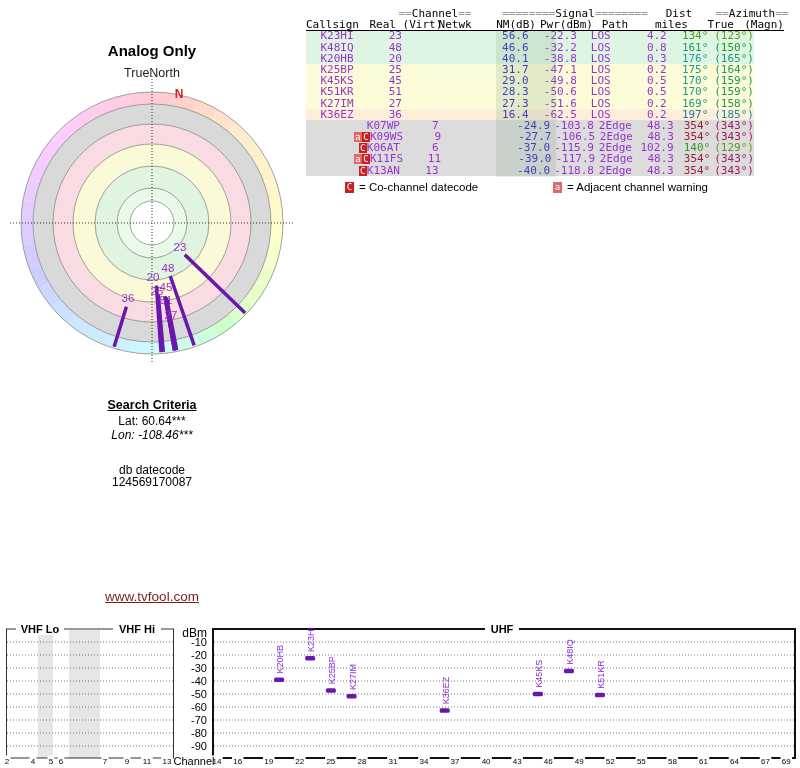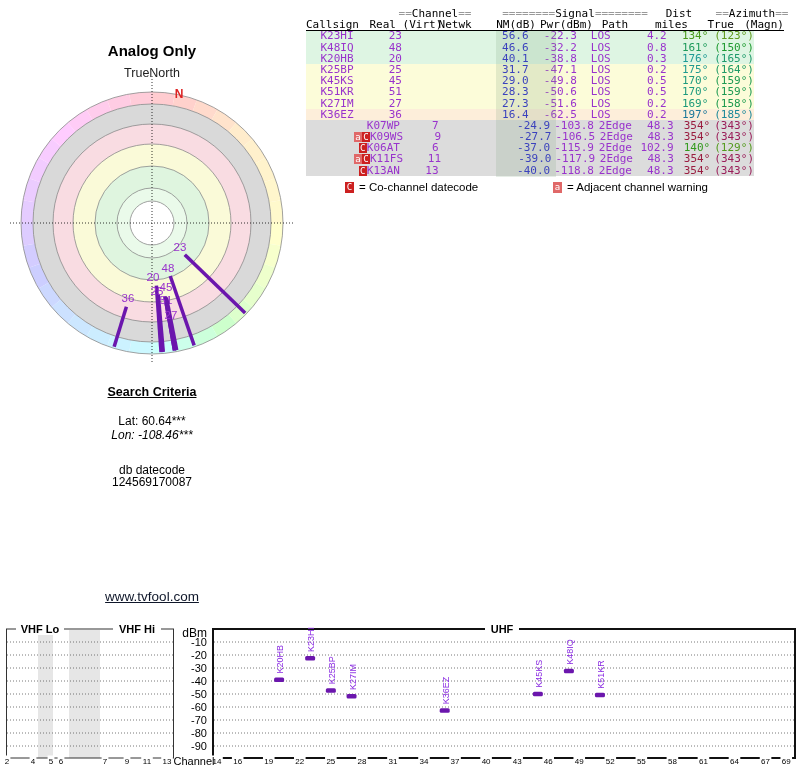--- a/index.html
+++ b/index.html
@@ -45,7 +45,7 @@
   .legend-box{width:9px;height:11px;color:#fff;font-size:9px;line-height:11px;
     text-align:center;font-family:"DejaVu Sans Mono",monospace;}
   
-  #search-head{left:70px;top:385px;width:164px;font-size:12.5px;font-weight:bold;text-decoration:underline;}
+  #search-head{left:70px;top:398px;width:164px;font-size:12.5px;font-weight:bold;text-decoration:underline;}
   #search-lat{left:40px;top:414px;width:224px;font-size:12px;}
   #search-lon{left:40px;top:428px;width:224px;font-size:12px;font-style:italic;}
   #db-label{left:40px;top:463px;width:224px;font-size:12px;}

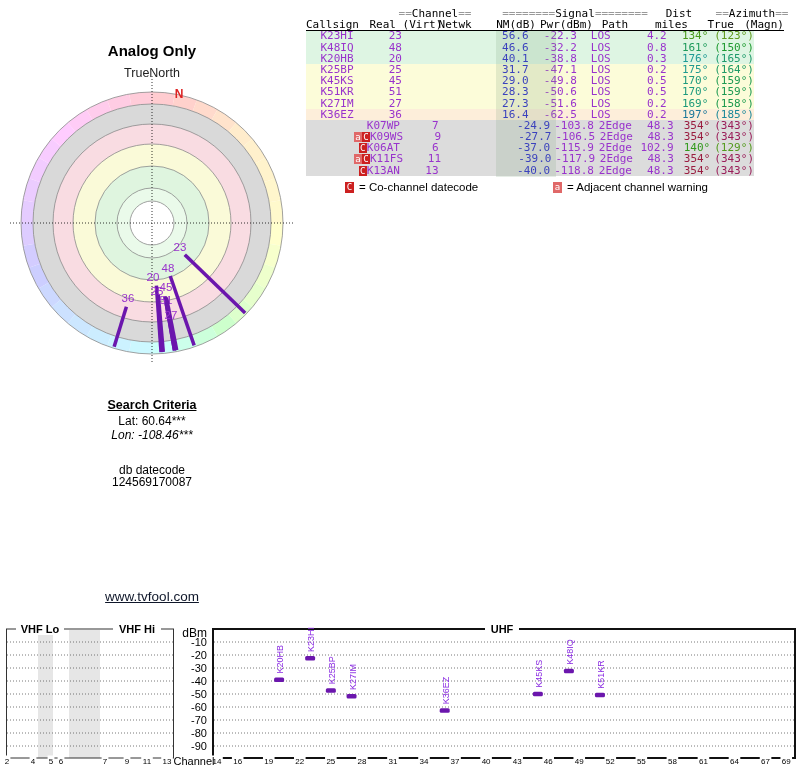--- a/index.html
+++ b/index.html
@@ -52,7 +52,7 @@
   #db-value{left:40px;top:475px;width:224px;font-size:12px;}
   
   #site-link{left:52px;top:589px;width:200px;font-size:13.5px;}
-  #site-link a{color:#0f172a;text-decoration:underline;cursor:pointer;}
+  #site-link a{color:#7f1d1d;text-decoration:underline;cursor:pointer;}
   svg text{font-family:"Liberation Sans",sans-serif;}
 </style>
 </head>

